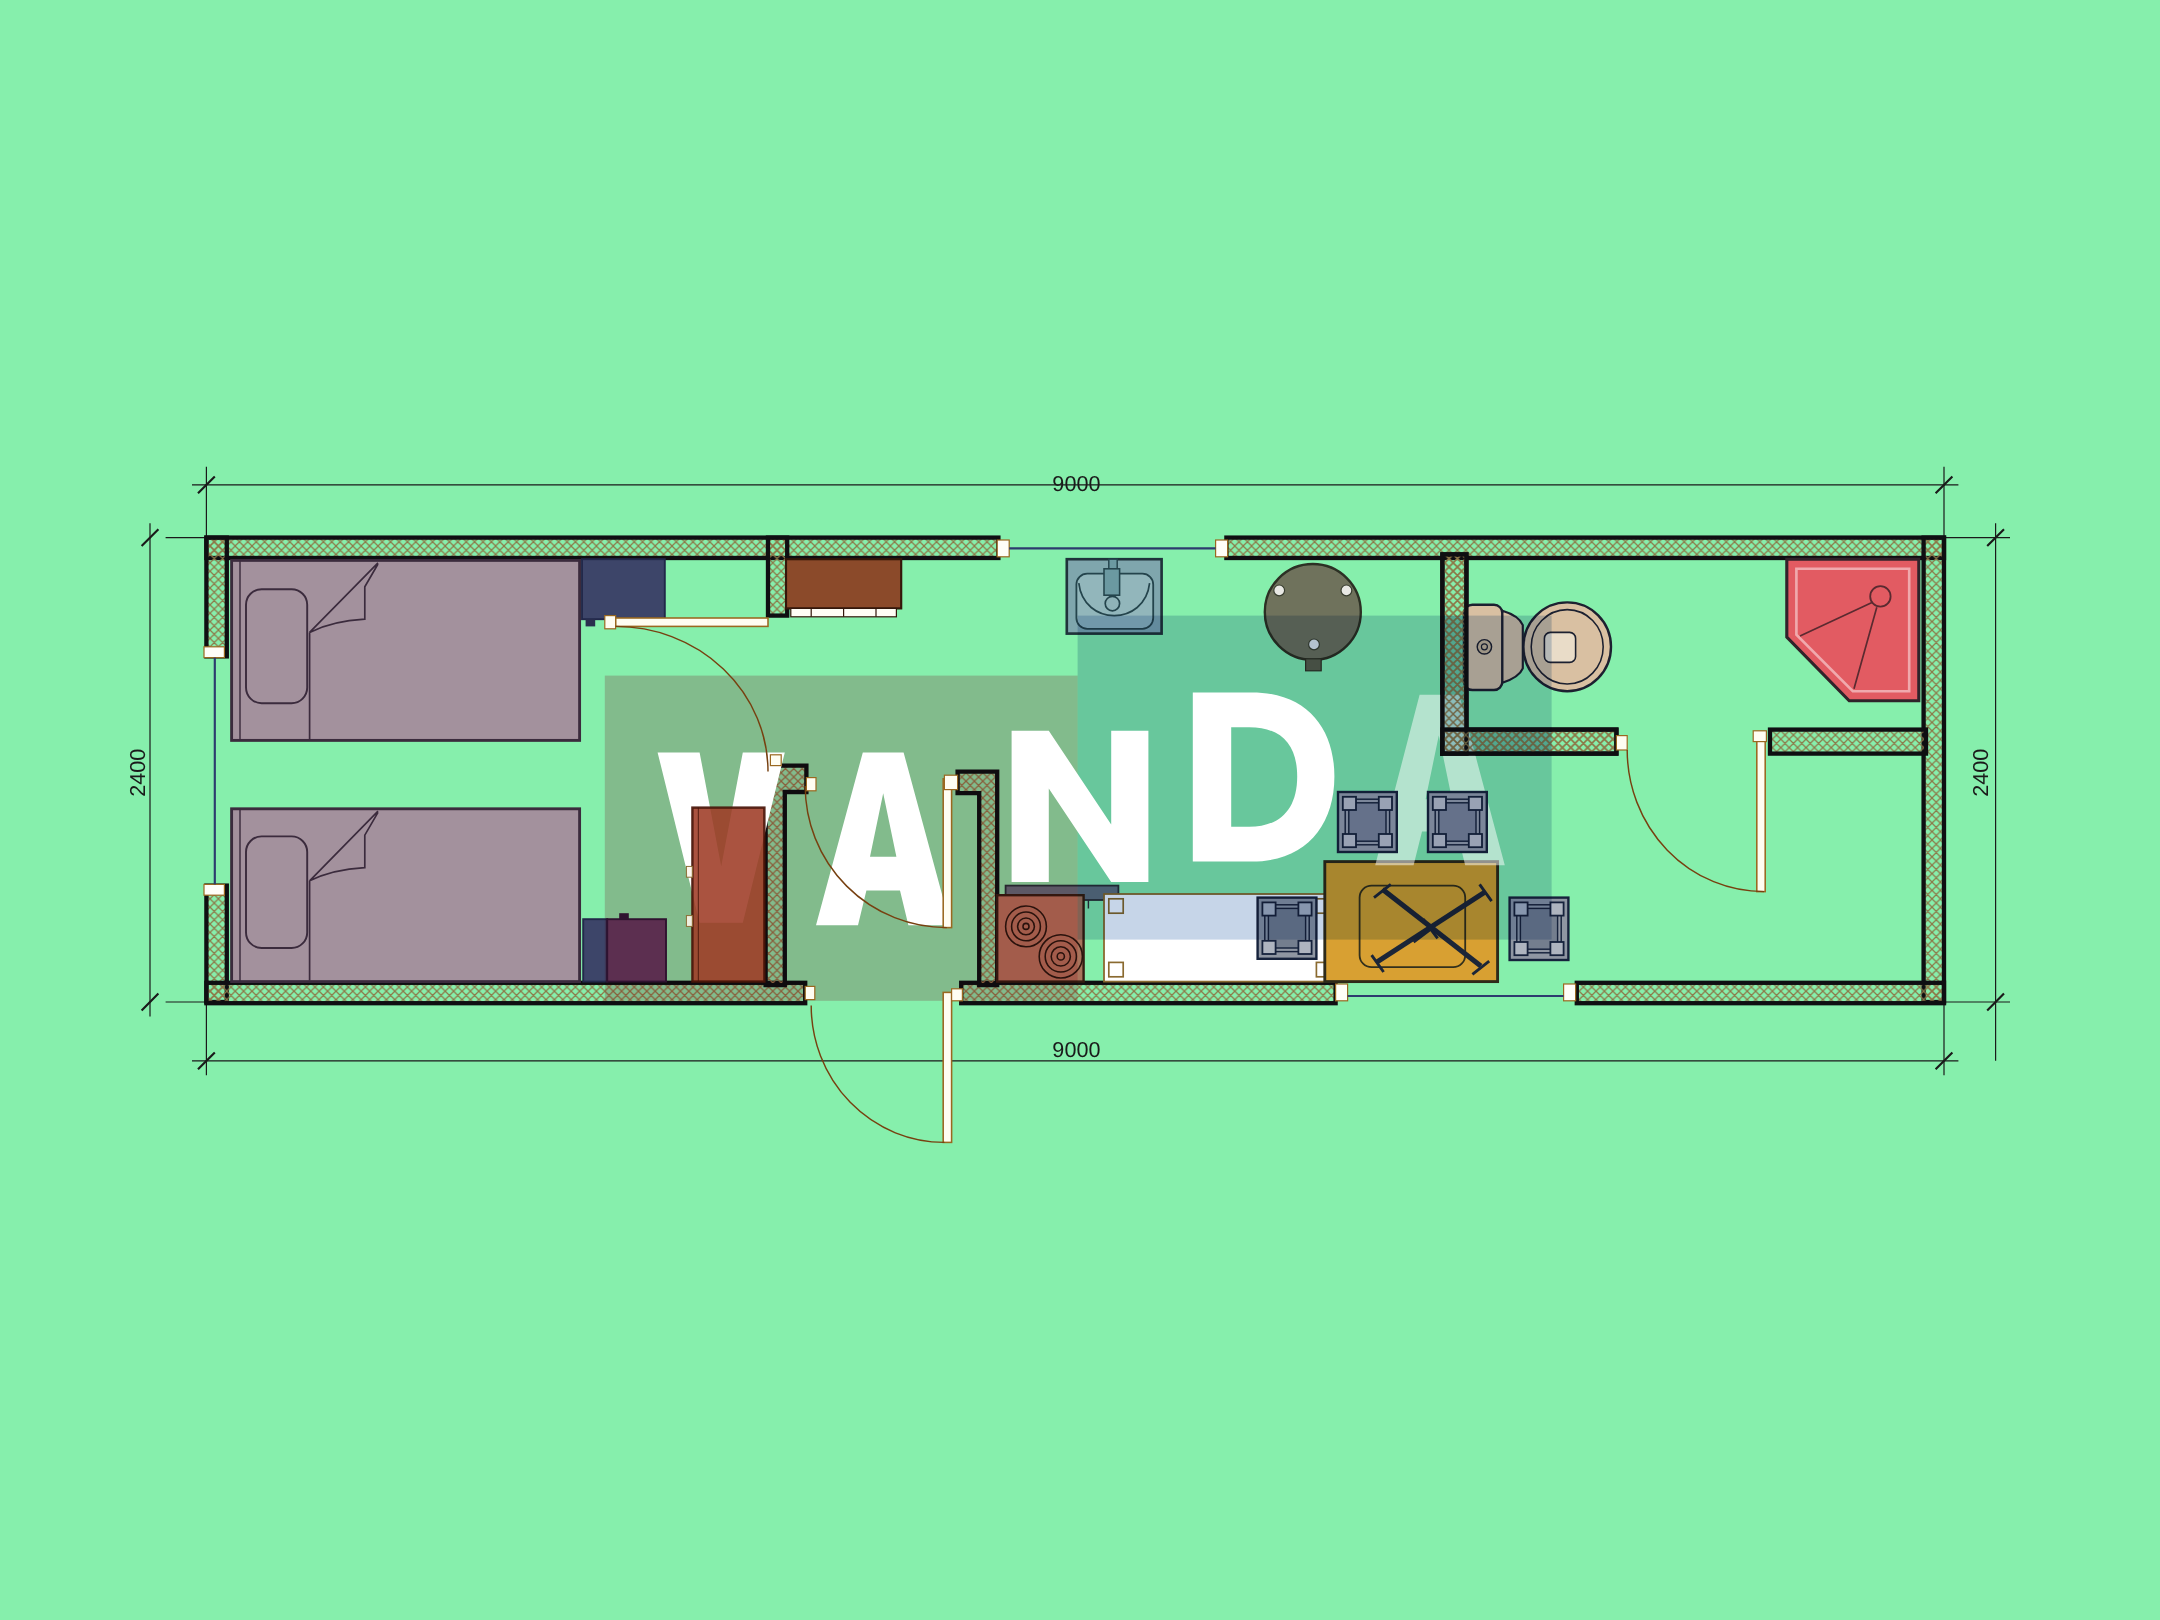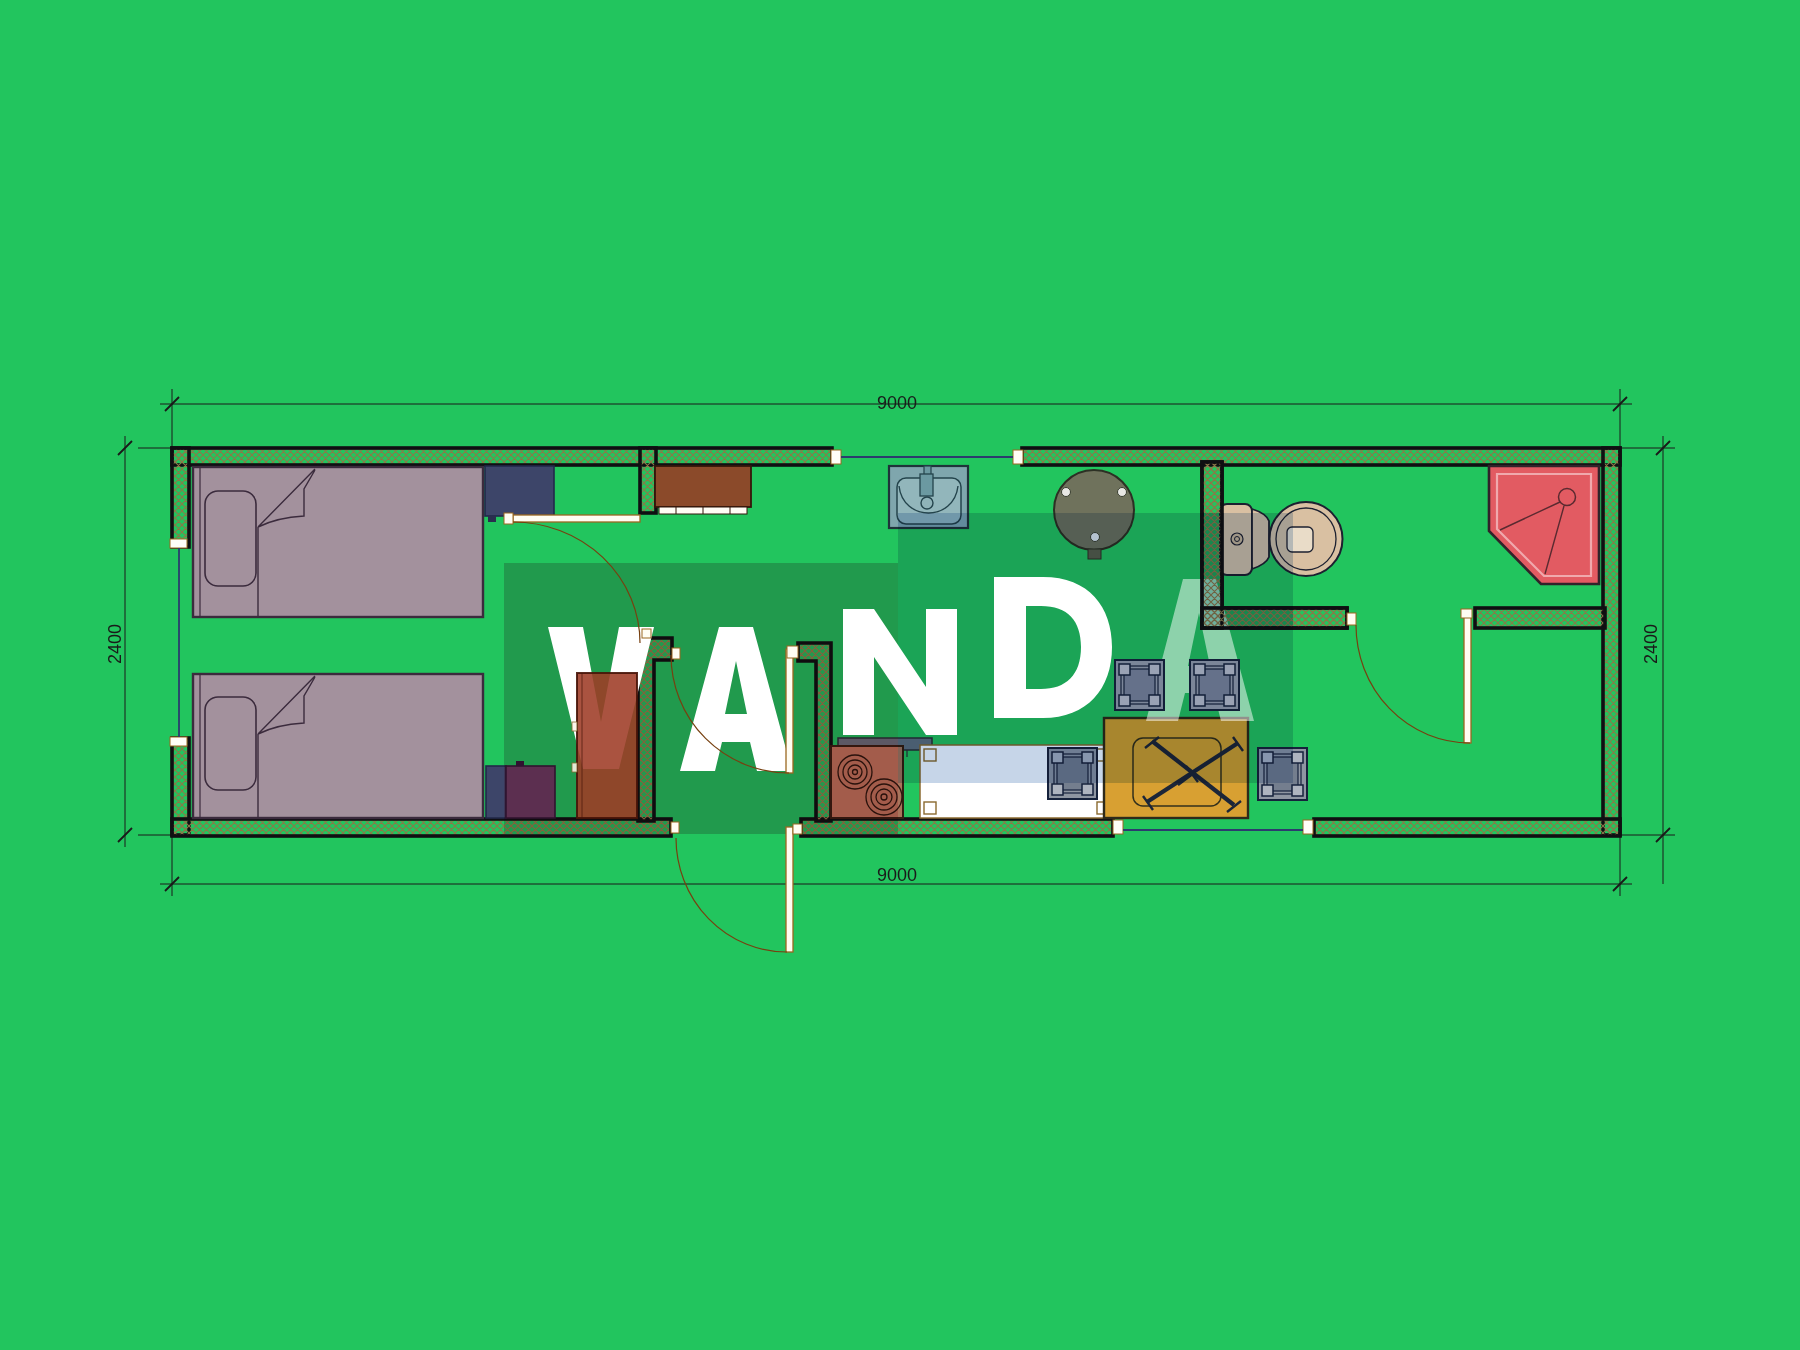--- a/index.html
+++ b/index.html
@@ -3,7 +3,7 @@
 <meta charset="utf-8">
 <style>
 html,body{margin:0;padding:0;background:#ffffff;}
-#page{position:relative;width:1800px;height:1350px;background:#22c55e;overflow:hidden;}
+#page{position:relative;width:1800px;height:1350px;background:#86efac;overflow:hidden;}
 svg{display:block;}
 text{font-family:"Liberation Sans",sans-serif;}
 </style>

